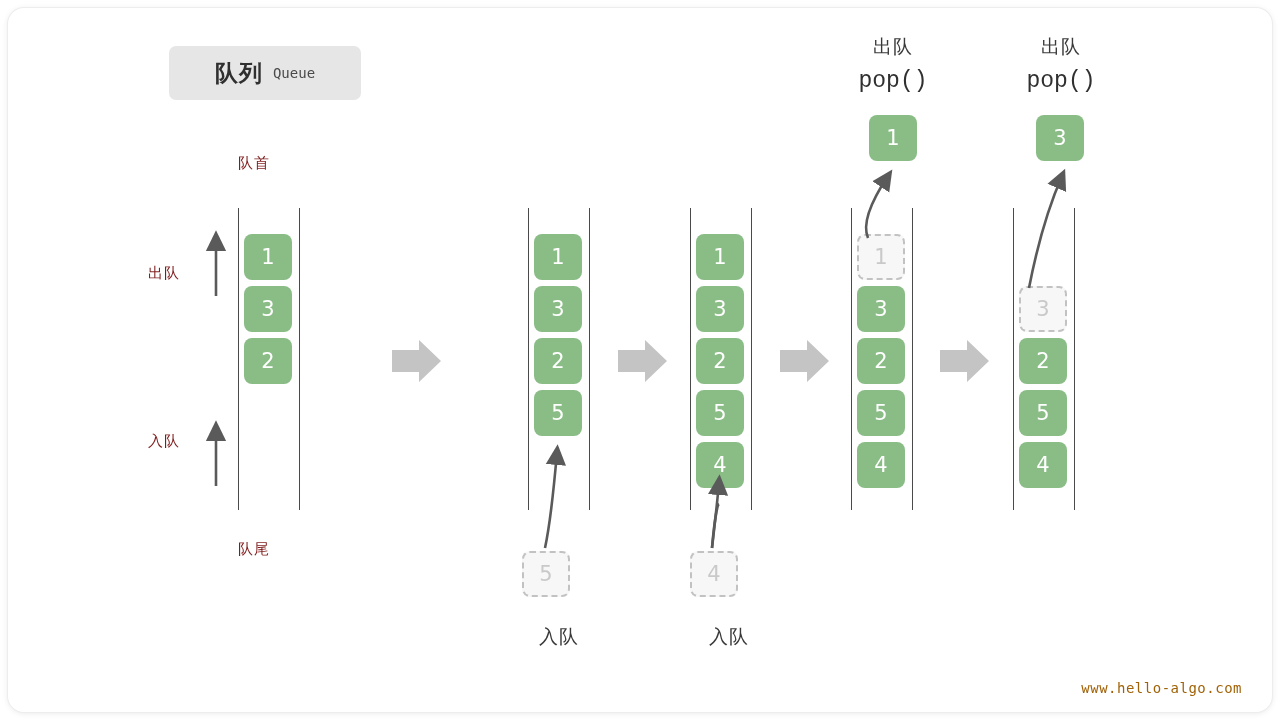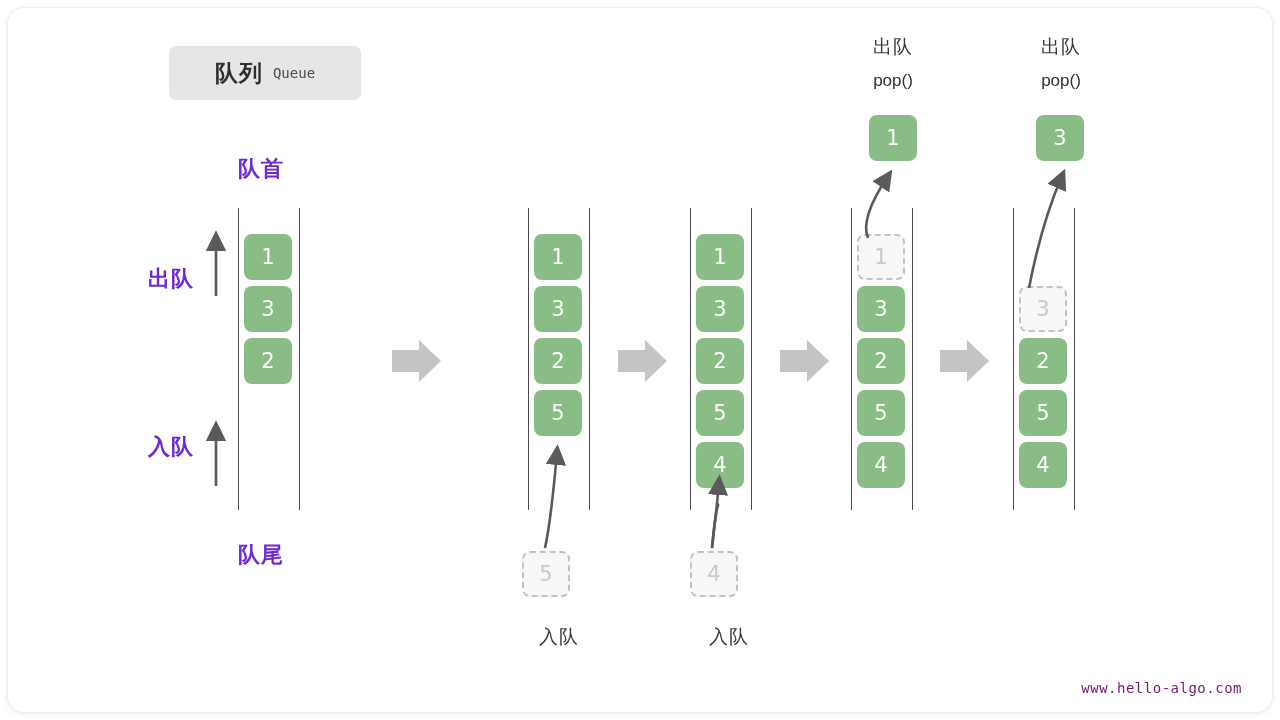--- a/index.html
+++ b/index.html
@@ -76,8 +76,8 @@
   }
   .op-label .code {
     display: block;
-    font-family: Liberation Sans, sans-serif;
-    font-size: 17px;
+    font-family: Liberation Mono, monospace;
+    font-size: 23px;
     color: #303030;
   }
   .op-label .code .num { color: #2f8a4a; font-weight: bold; }

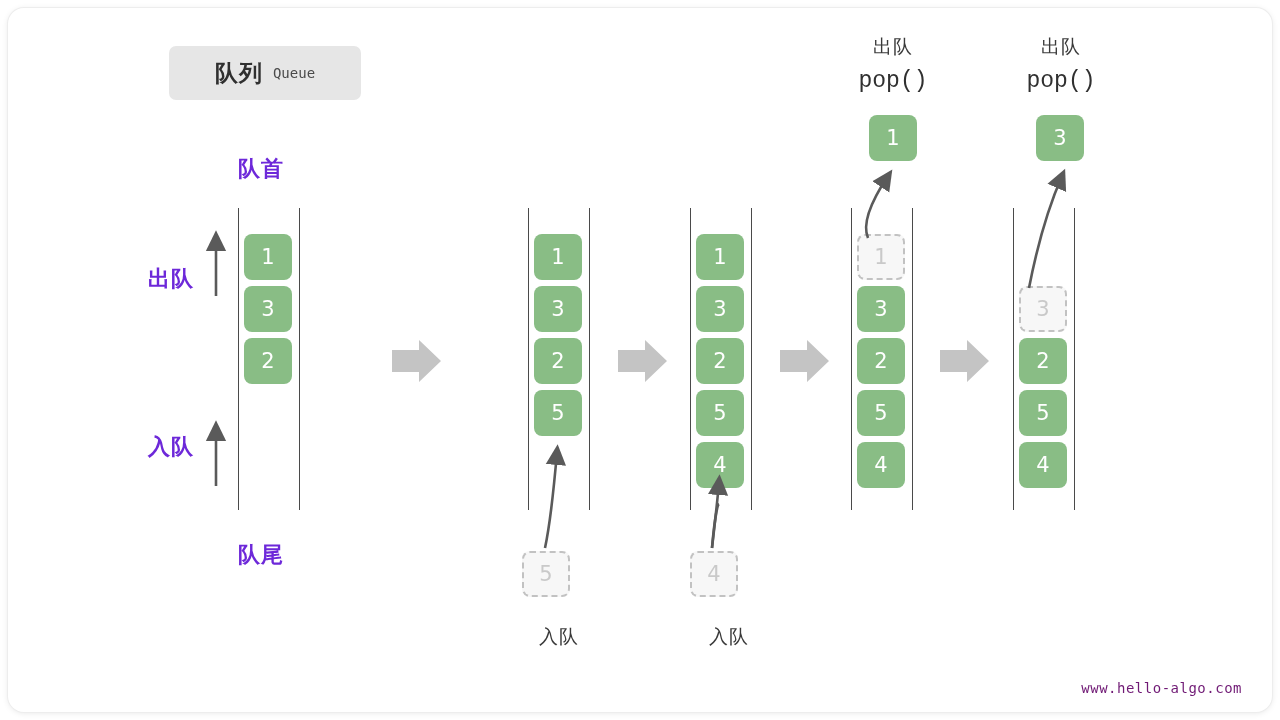--- a/index.html
+++ b/index.html
@@ -56,9 +56,9 @@
   
   .cn-bold {
     position: absolute;
-    font-size: 22px;
-    font-weight: bold;
-    color: #6d28d9;
+    font-size: 15px;
+    font-weight: normal;
+    color: #7f1d1d;
     white-space: nowrap;
     letter-spacing: 1px;
   }

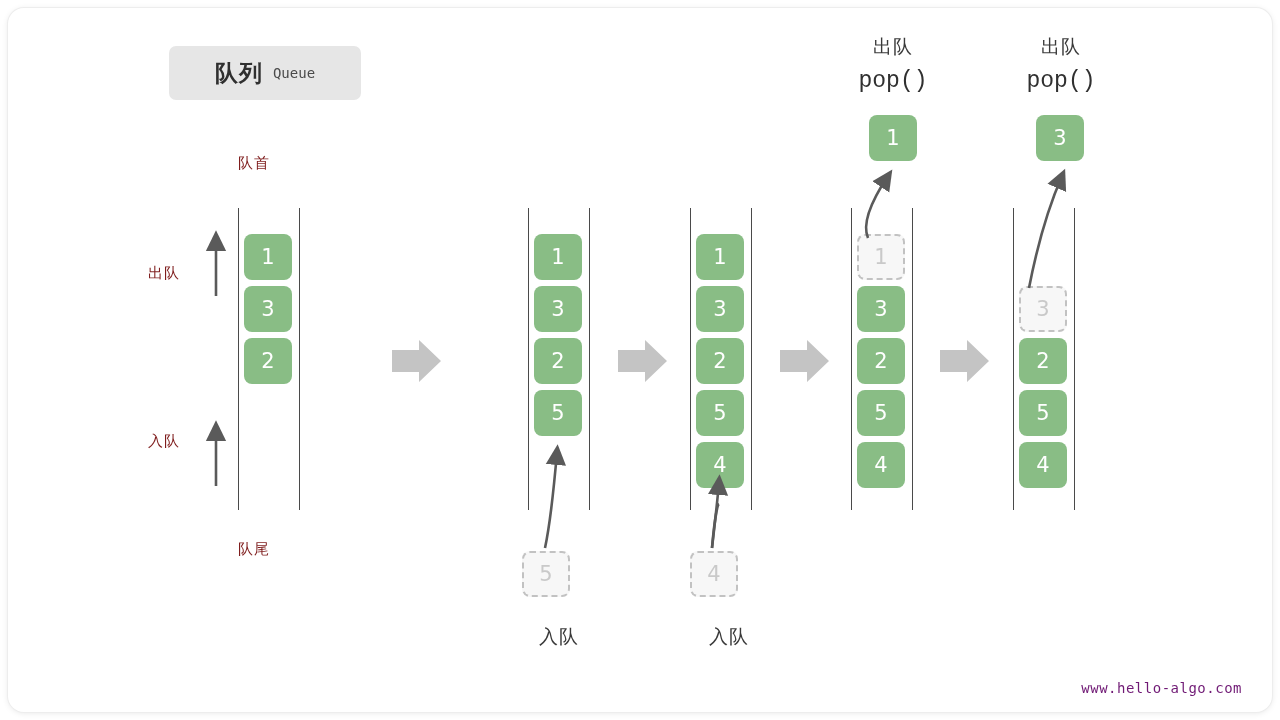--- a/index.html
+++ b/index.html
@@ -118,7 +118,7 @@
     bottom: 24px;
     font-family: "DejaVu Sans Mono", "Liberation Mono", monospace;
     font-size: 14px;
-    color: #701a75;
+    color: #a16207;
     letter-spacing: 0.5px;
   }
 

